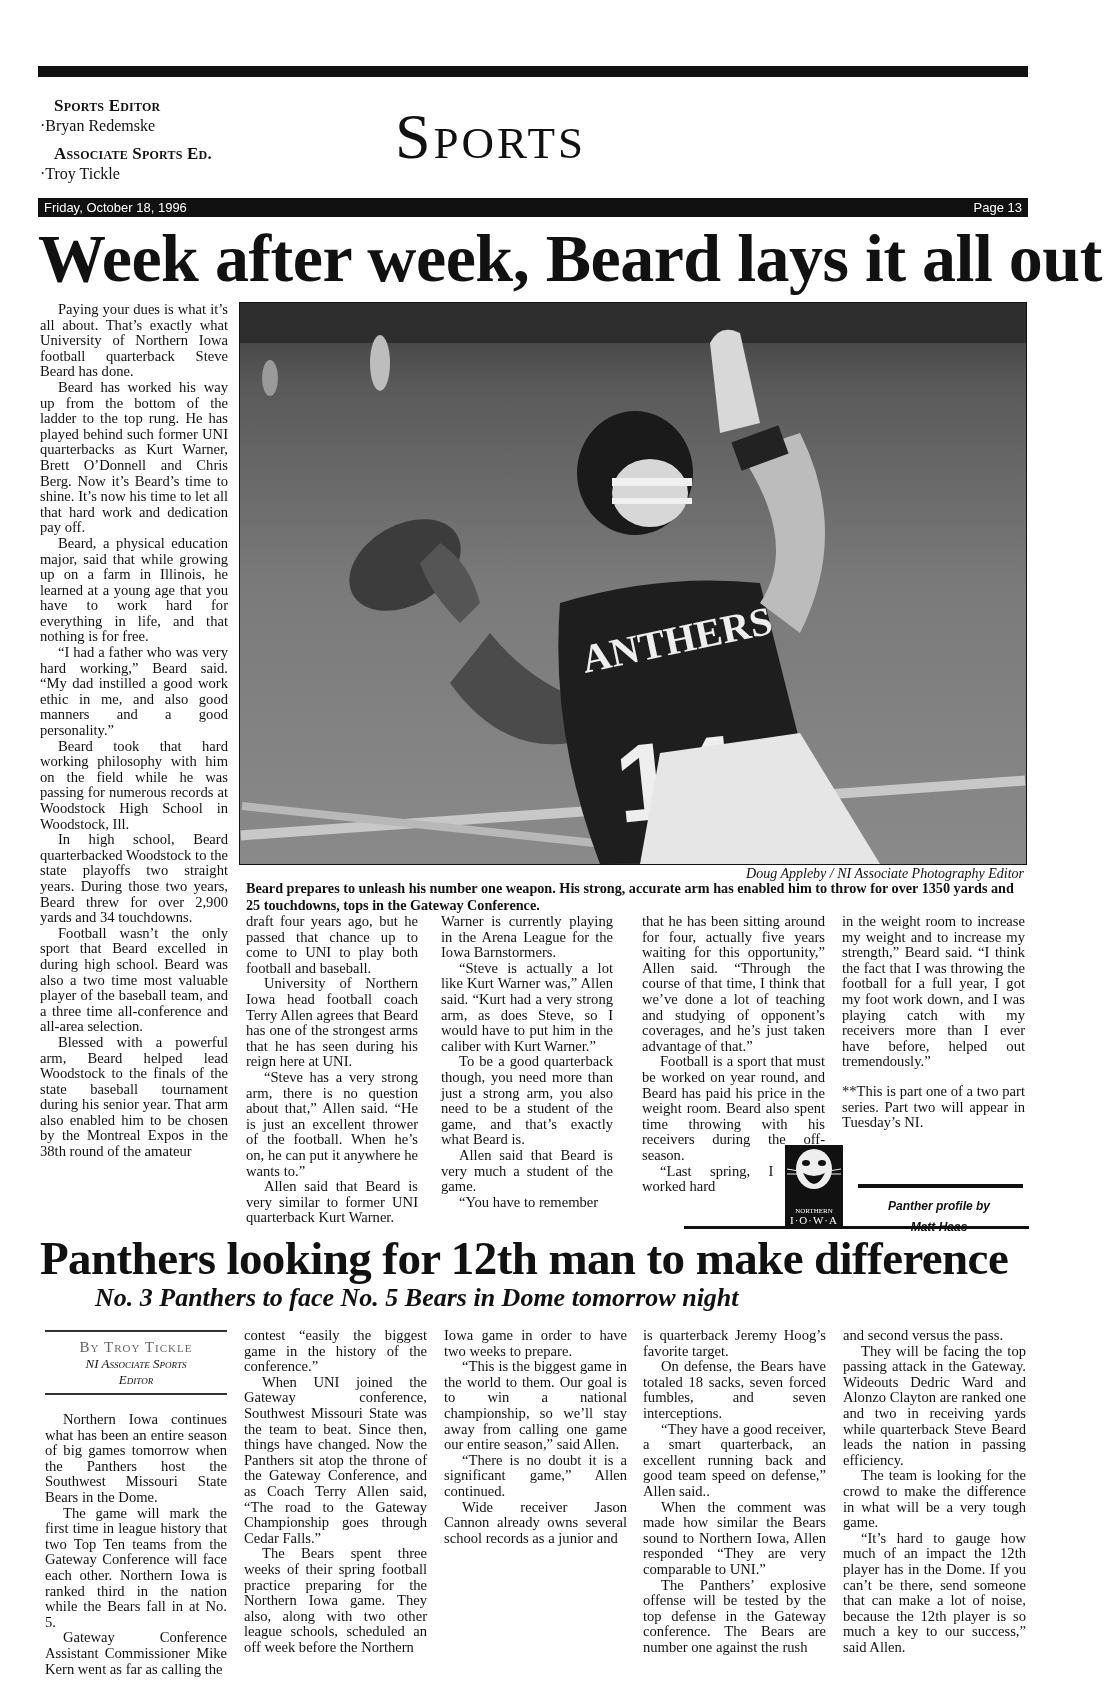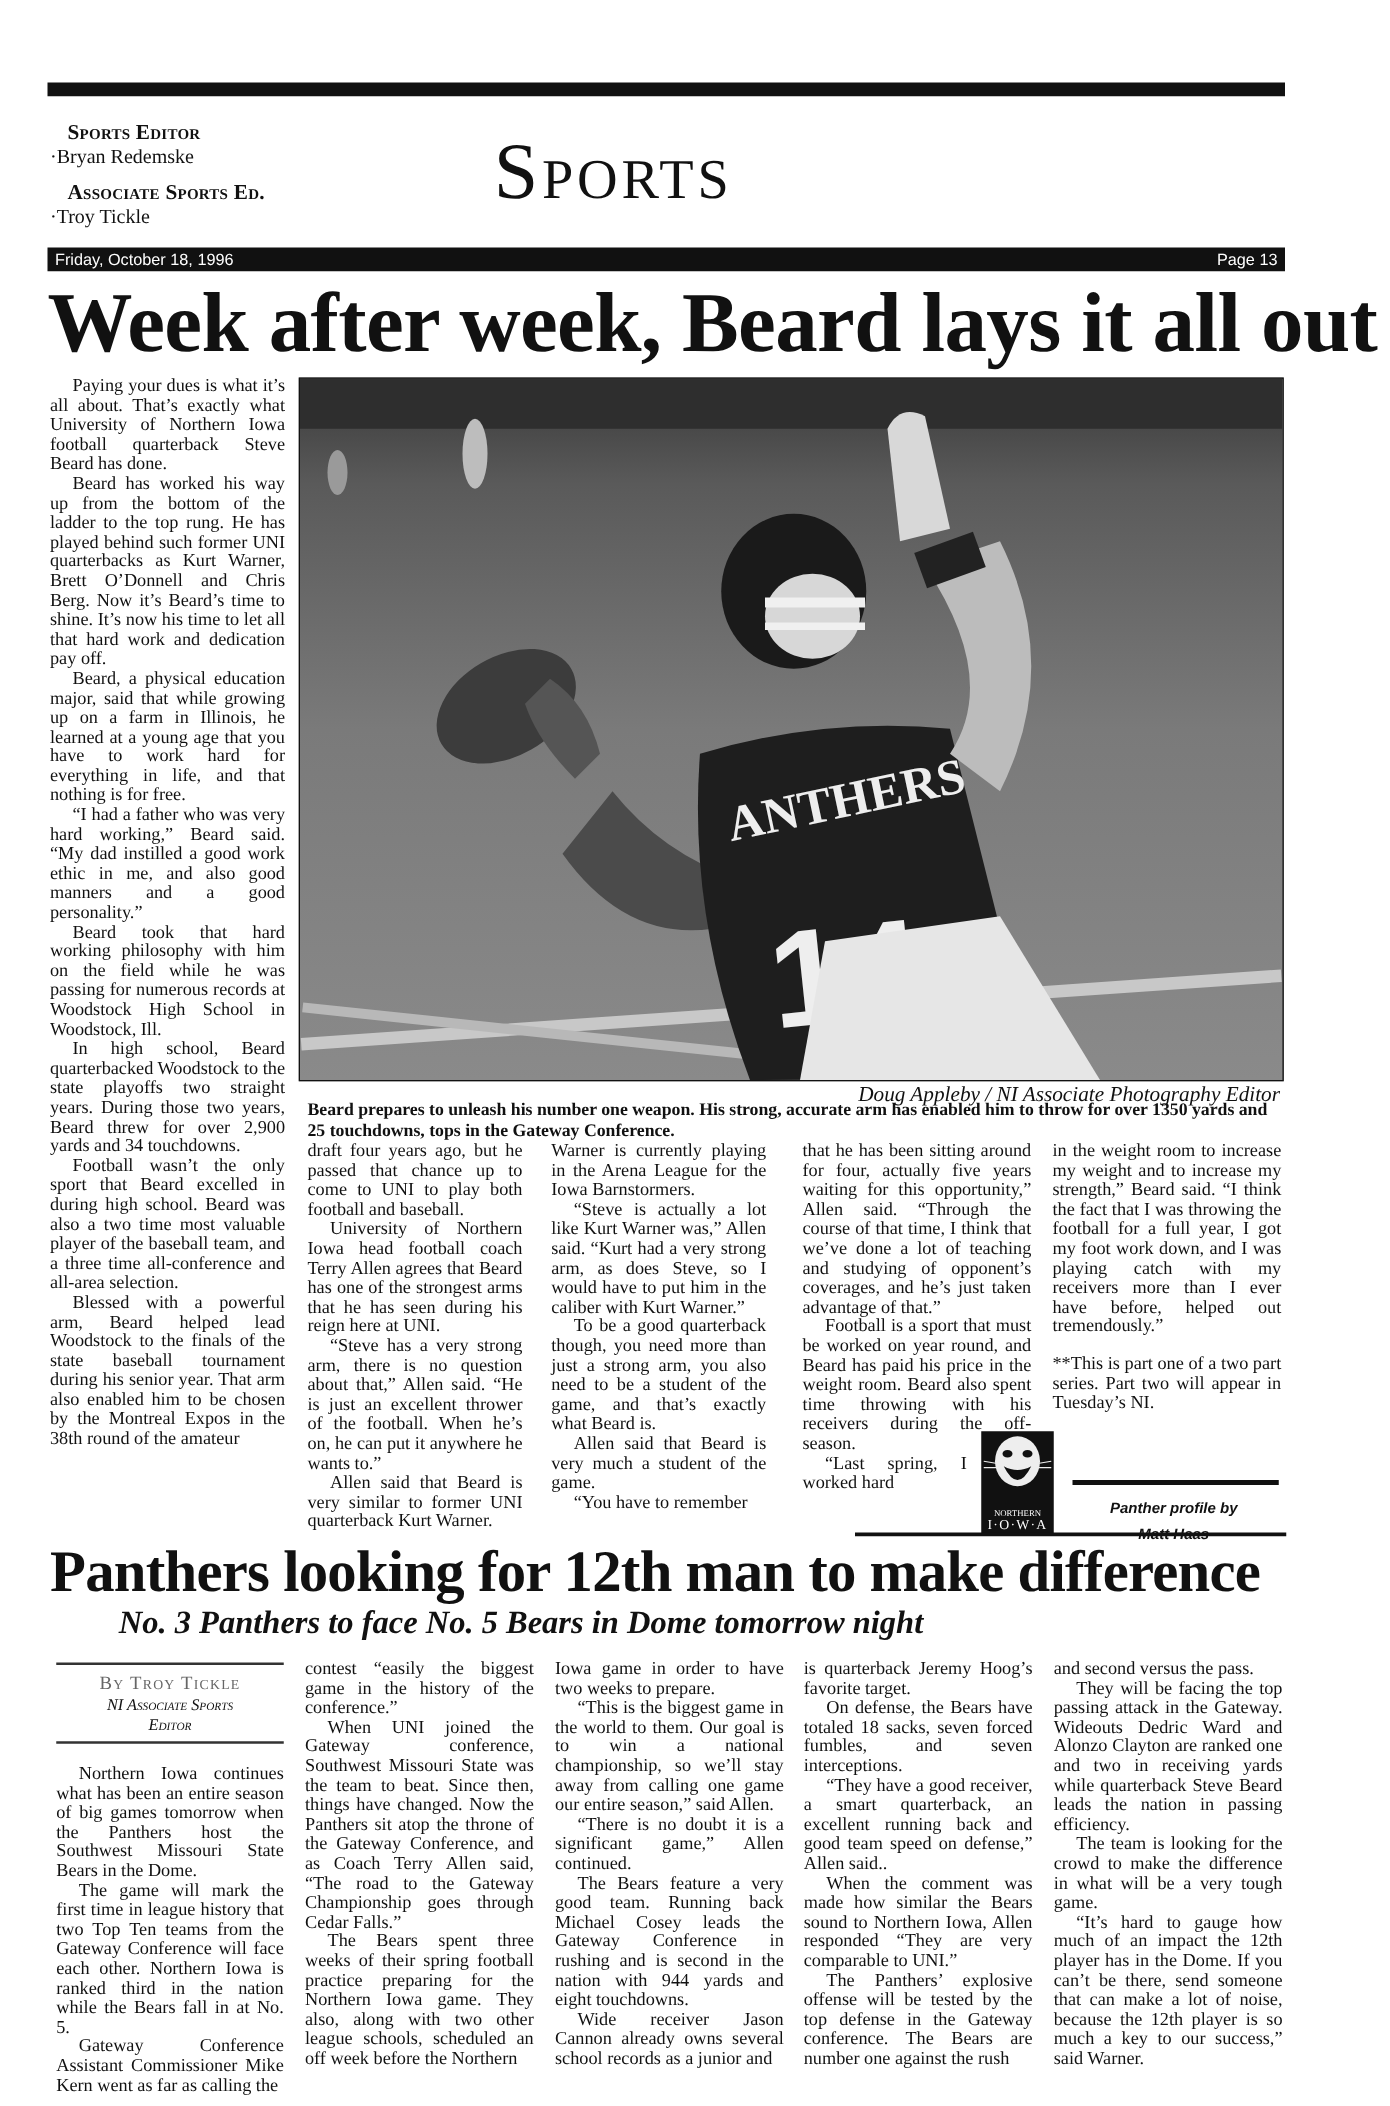--- a/index.html
+++ b/index.html
@@ -26,7 +26,7 @@
   .photo { position: absolute; left: 239px; top: 302px; width: 786px; height: 561px; border: 1px solid #111; overflow: hidden; background: #6e6e6e; }
   .photo svg { display: block; }
 
-  .photo-credit { position: absolute; right: 88px; top: 866px; font-family: "Liberation Serif", serif; font-style: italic; font-size: 17px; text-align: center; }
+  .photo-credit { position: absolute; right: 88px; top: 866px; font-family: "Liberation Serif", serif; font-style: italic; font-size: 14px; text-align: center; }
   .caption { position: absolute; left: 246px; top: 880px; width: 780px; font-family: "Liberation Serif", serif; font-weight: bold; font-size: 14.2px; line-height: 17px; }
 
   .logo { position: absolute; left: 785px; top: 1145px; width: 58px; height: 83px; background: #111; }

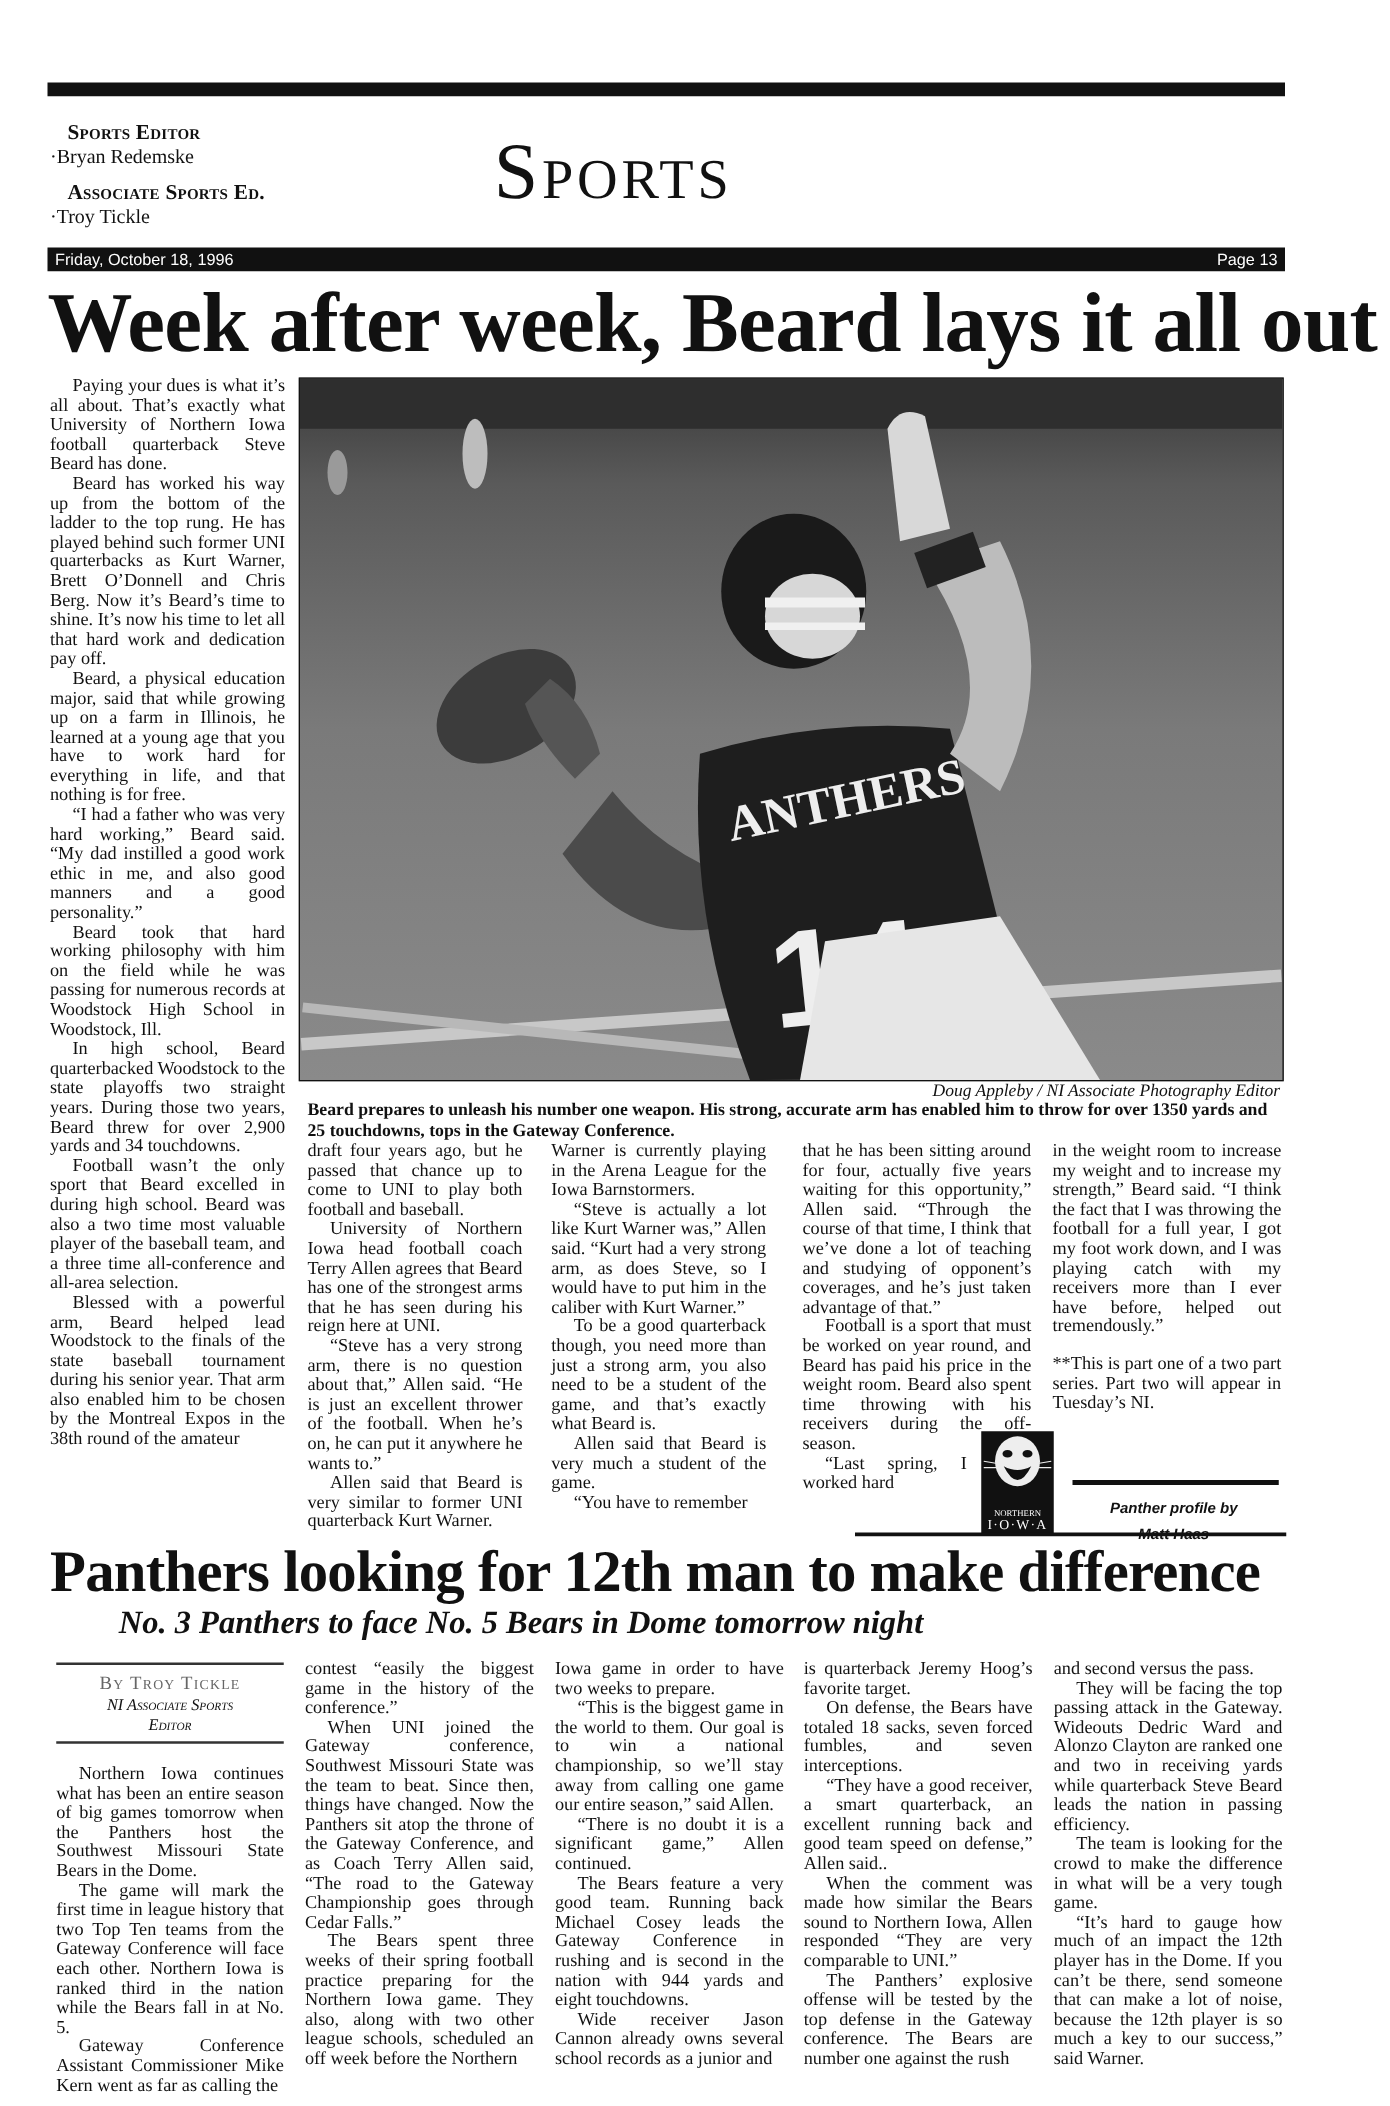--- a/index.html
+++ b/index.html
@@ -197,7 +197,6 @@
   <p class="noindent">Iowa game in order to have two weeks to prepare.</p>
   <p>“This is the biggest game in the world to them. Our goal is to win a national championship, so we’ll stay away from calling one game our entire season,” said Allen.</p>
   <p>“There is no doubt it is a significant game,” Allen continued.</p>
-  <p>The Bears feature a very good team. Running back Michael Cosey leads the Gateway Conference in rushing and is second in the nation with 944 yards and eight touchdowns.</p>
   <p>Wide receiver Jason Cannon already owns several school records as a junior and</p>
 </div>
 

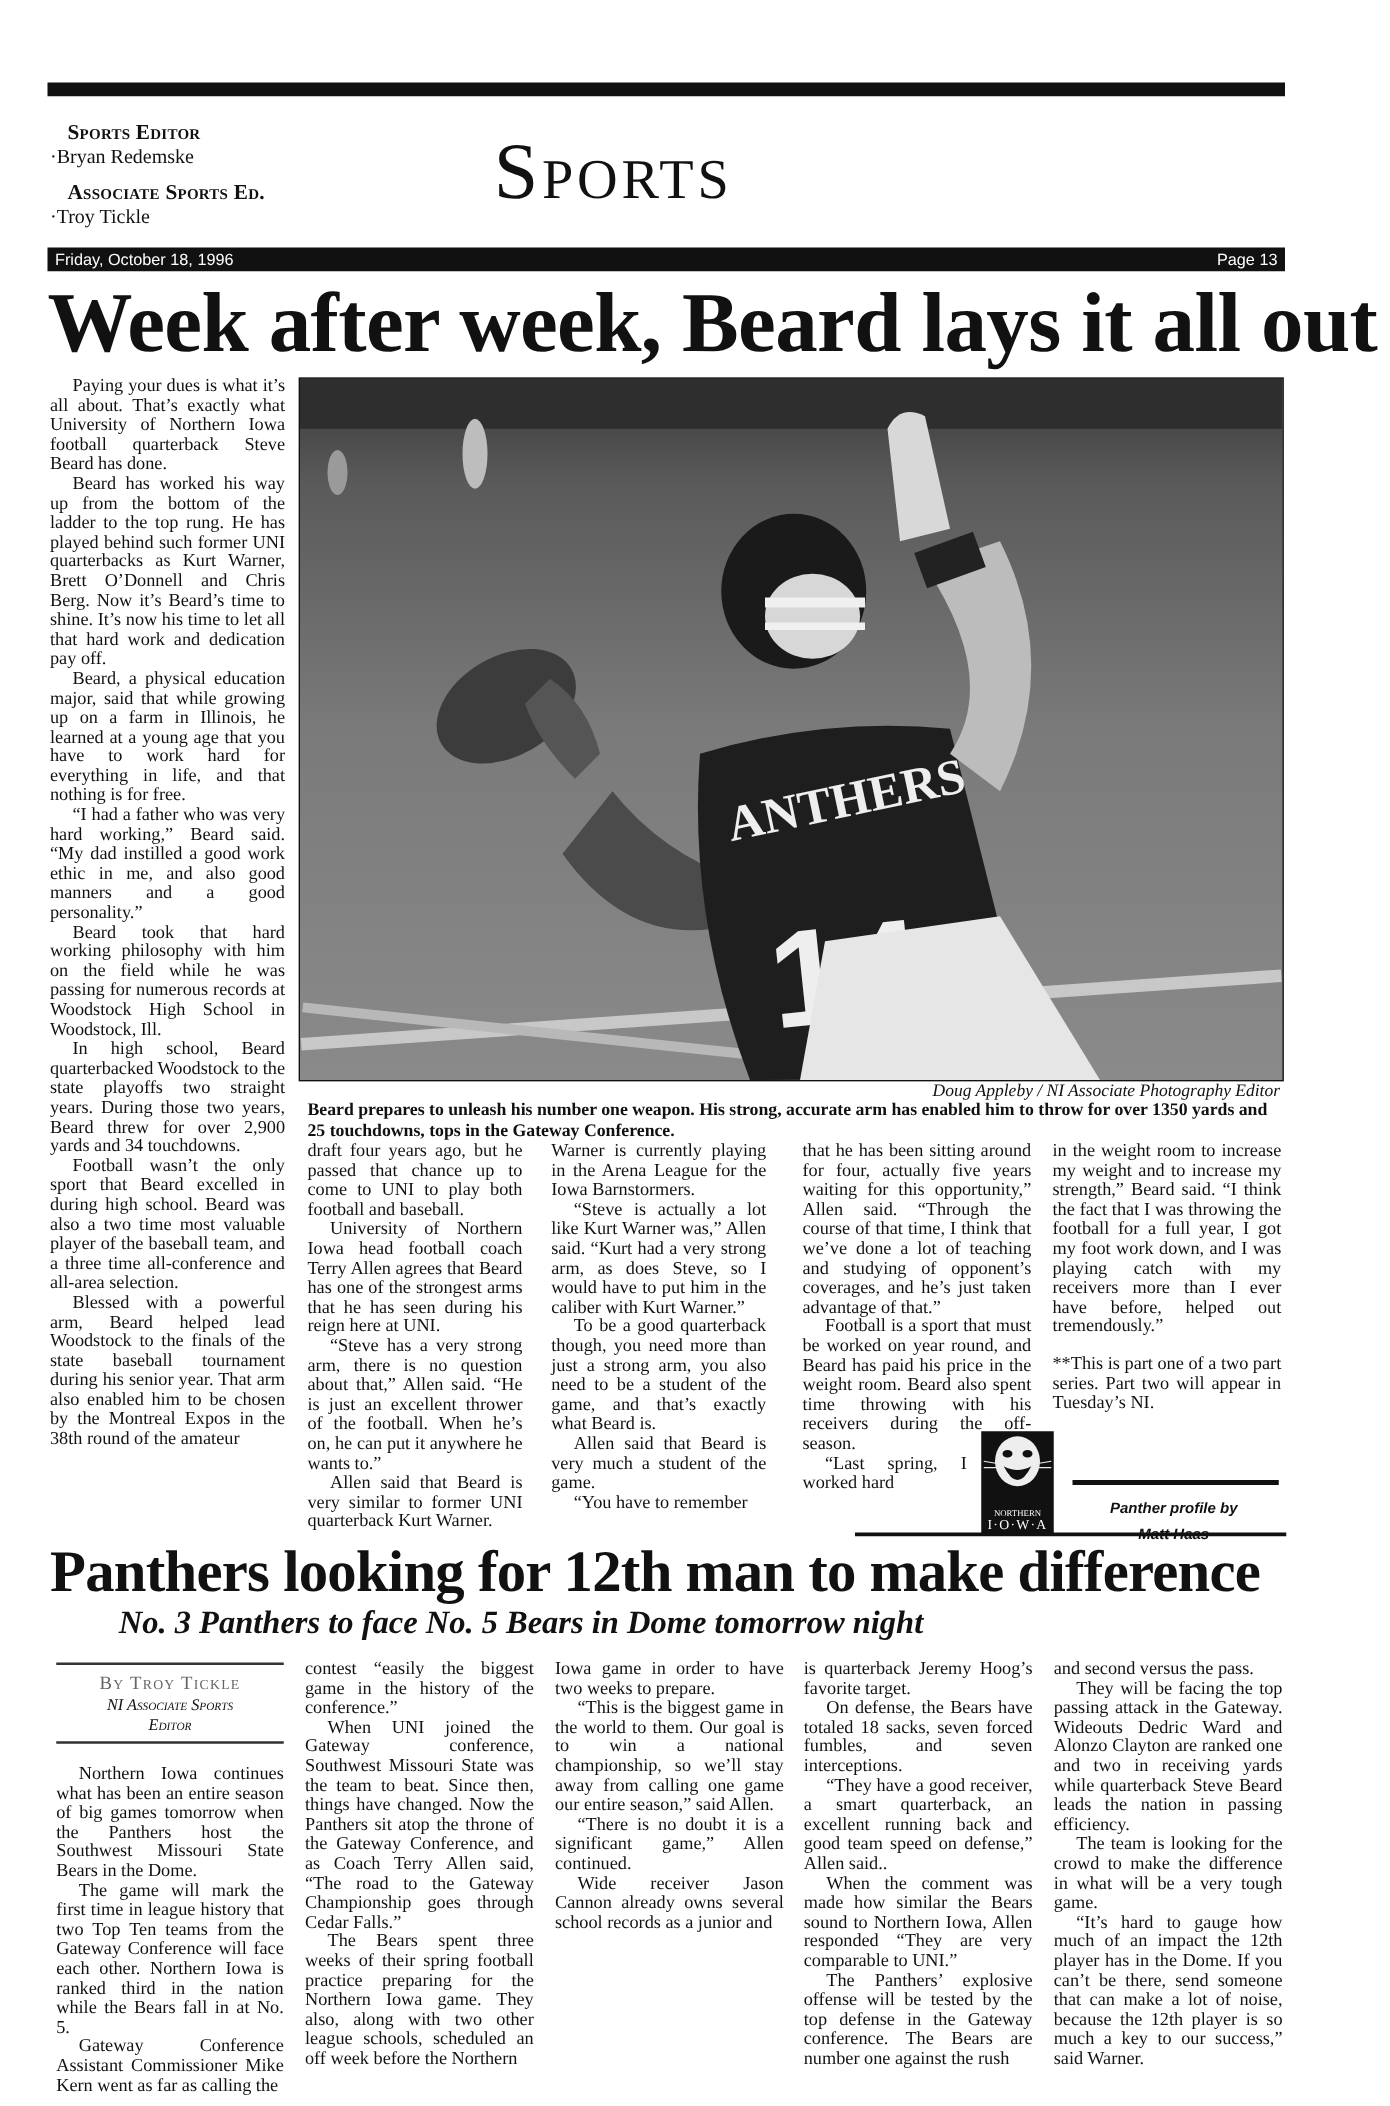--- a/index.html
+++ b/index.html
@@ -212,7 +212,7 @@
   <p class="noindent">and second versus the pass.</p>
   <p>They will be facing the top passing attack in the Gateway. Wideouts Dedric Ward and Alonzo Clayton are ranked one and two in receiving yards while quarterback Steve Beard leads the nation in passing efficiency.</p>
   <p>The team is looking for the crowd to make the difference in what will be a very tough game.</p>
-  <p>“It’s hard to gauge how much of an impact the 12th player has in the Dome. If you can’t be there, send someone that can make a lot of noise, because the 12th player is so much a key to our success,” said Warner.</p>
+  <p>“It’s hard to gauge how much of an impact the 12th player has in the Dome. If you can’t be there, send someone that can make a lot of noise, because the 12th player is so much a key to our success,” said Allen.</p>
 </div>
 
 </body></html>

